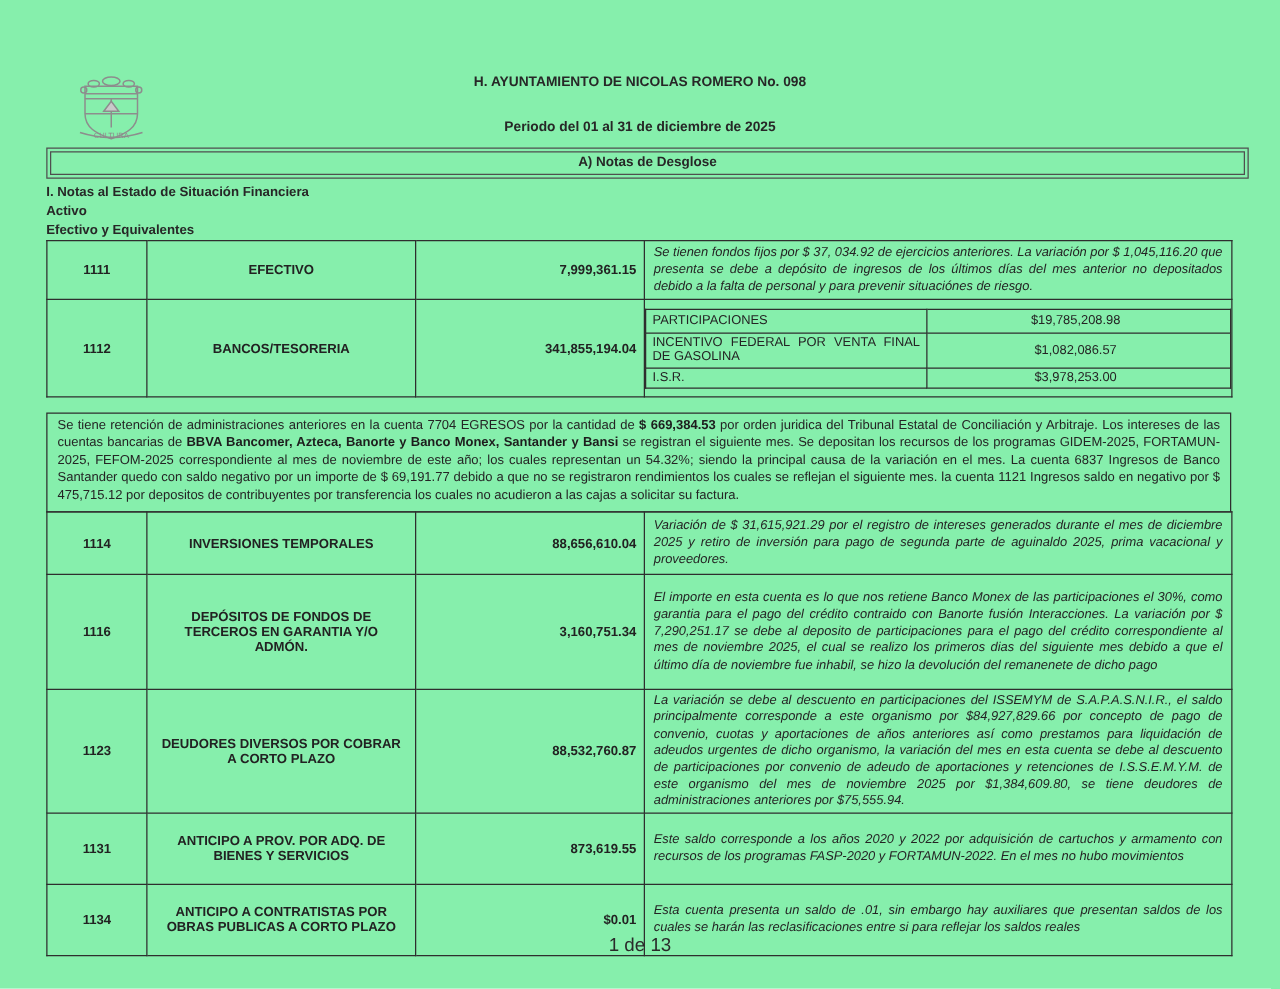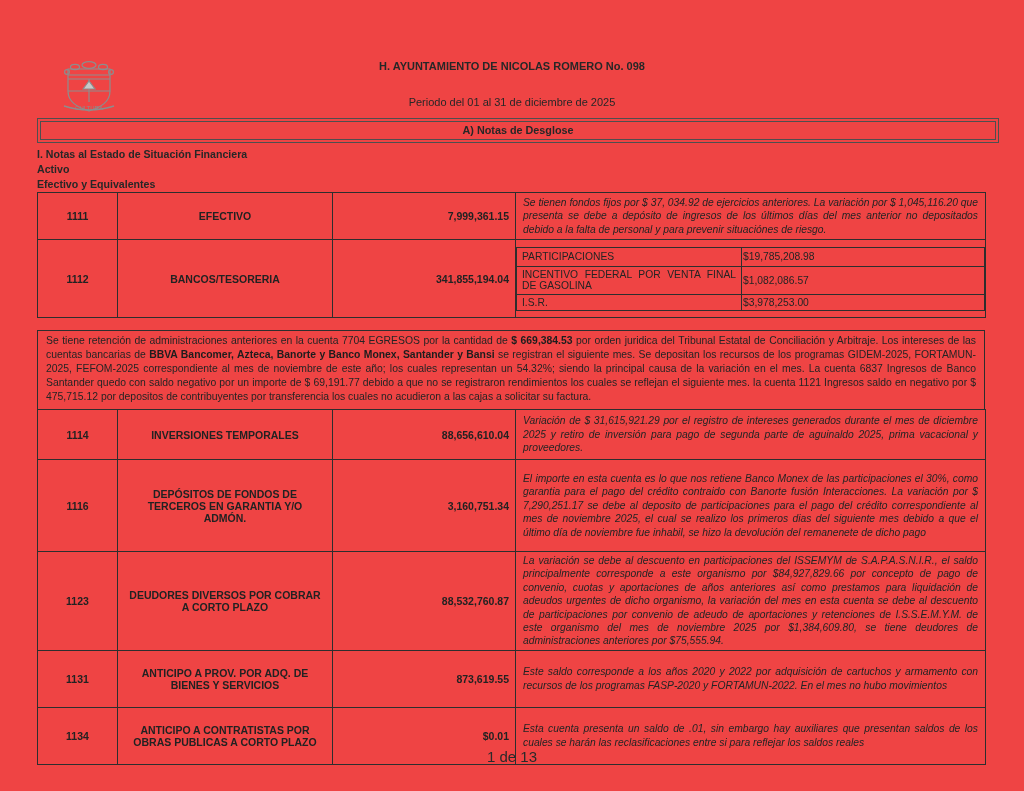--- a/index.html
+++ b/index.html
@@ -4,7 +4,7 @@
 <style>
   html,body{margin:0;padding:0;background:#ffffff;}
   .page{
-    position:relative;width:1024px;height:791px;background:#ef4444;
+    position:relative;width:1024px;height:791px;background:#86efac;
     font-family:"Liberation Sans",sans-serif;color:#222;overflow:hidden;
   }
   

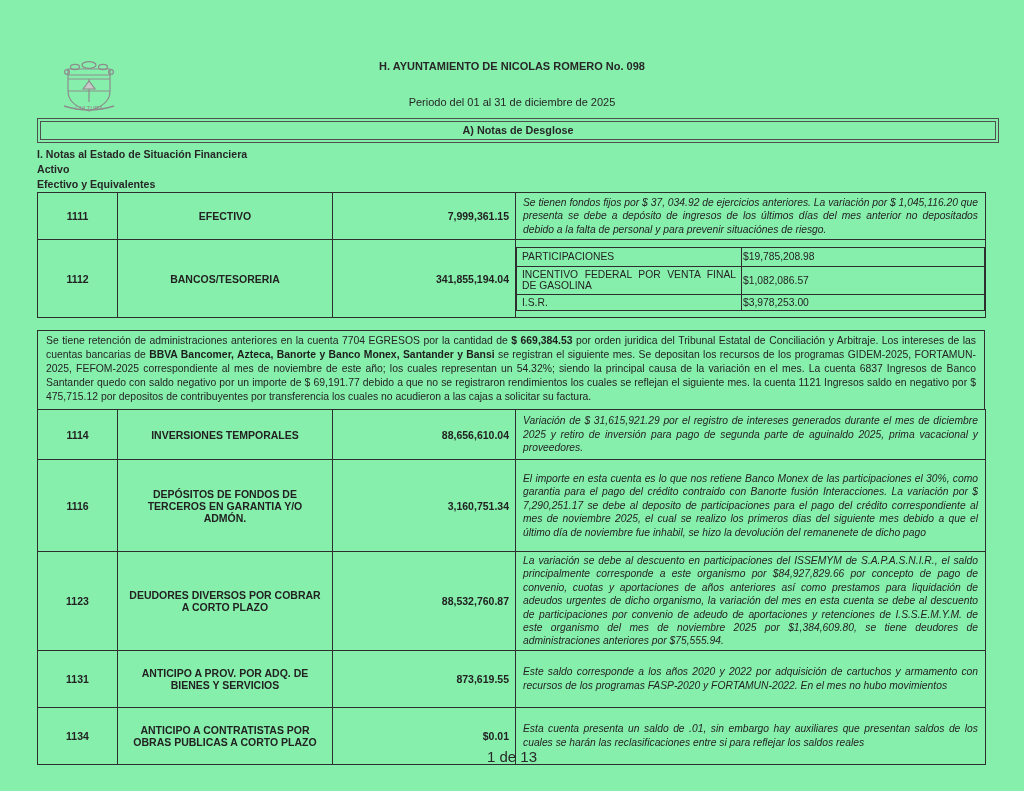--- a/index.html
+++ b/index.html
@@ -12,7 +12,7 @@
   .hdr-title{position:absolute;top:60px;left:0;right:0;text-align:center;
     font-size:11px;font-weight:bold;color:#272727;}
   .hdr-period{position:absolute;top:96px;left:0;right:0;text-align:center;
-    font-size:11px;font-weight:normal;color:#272727;}
+    font-size:11px;font-weight:bold;color:#272727;}
   .desglose-outer{position:absolute;top:118px;left:37px;width:962px;
     border:1px solid #4f4f4f;padding:2px;box-sizing:border-box;}
   .desglose-inner{border:1.4px solid #4f4f4f;text-align:center;

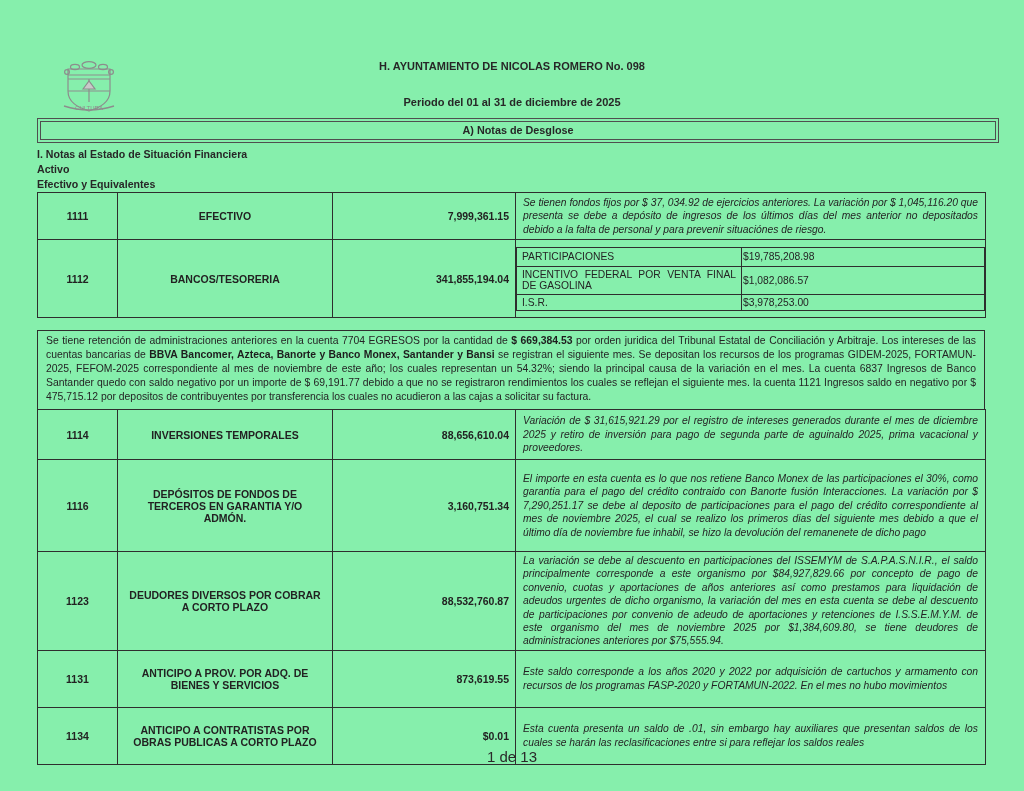--- a/index.html
+++ b/index.html
@@ -35,7 +35,7 @@
   table.sub td{border:1.4px solid #2e2e2e;font-size:10.3px;color:#242424;
     box-sizing:border-box;overflow:hidden;}
   table.sub td.lbl{text-align:justify;padding:1px 5px;margin-top:24px;}
-  table.sub td.val{text-align:left;padding-right:6px;}
+  table.sub td.val{text-align:center;padding-right:6px;}
   
   .parabox{position:absolute;top:330px;left:37px;width:948px;box-sizing:border-box;
     border:1.6px solid #2e2e2e;padding:3px 8px 5px;font-size:10.4px;

